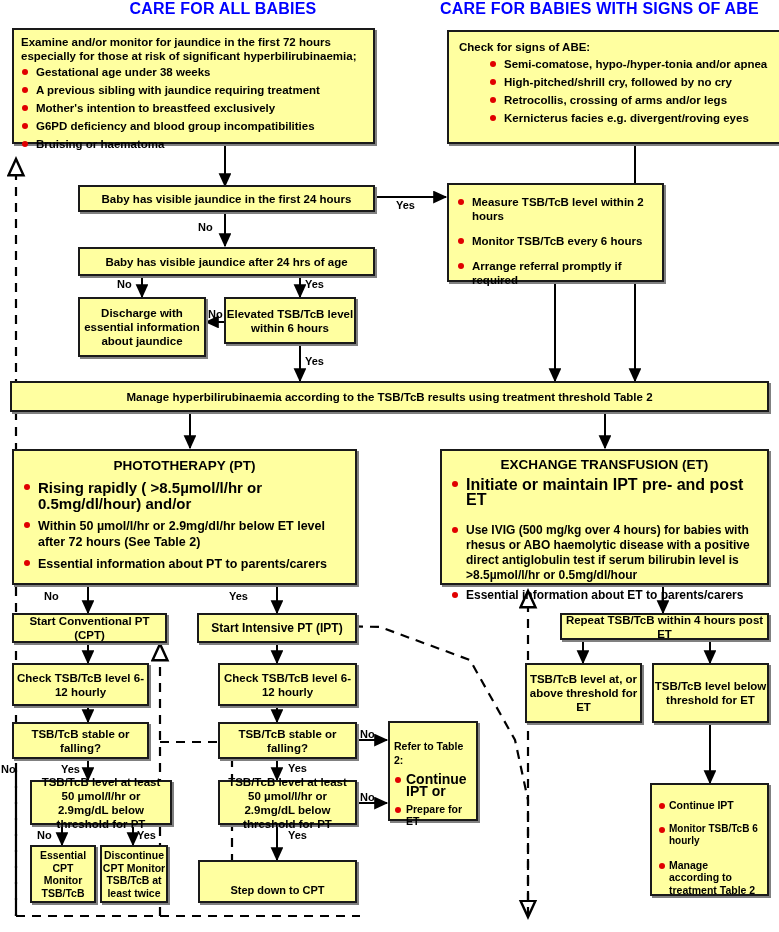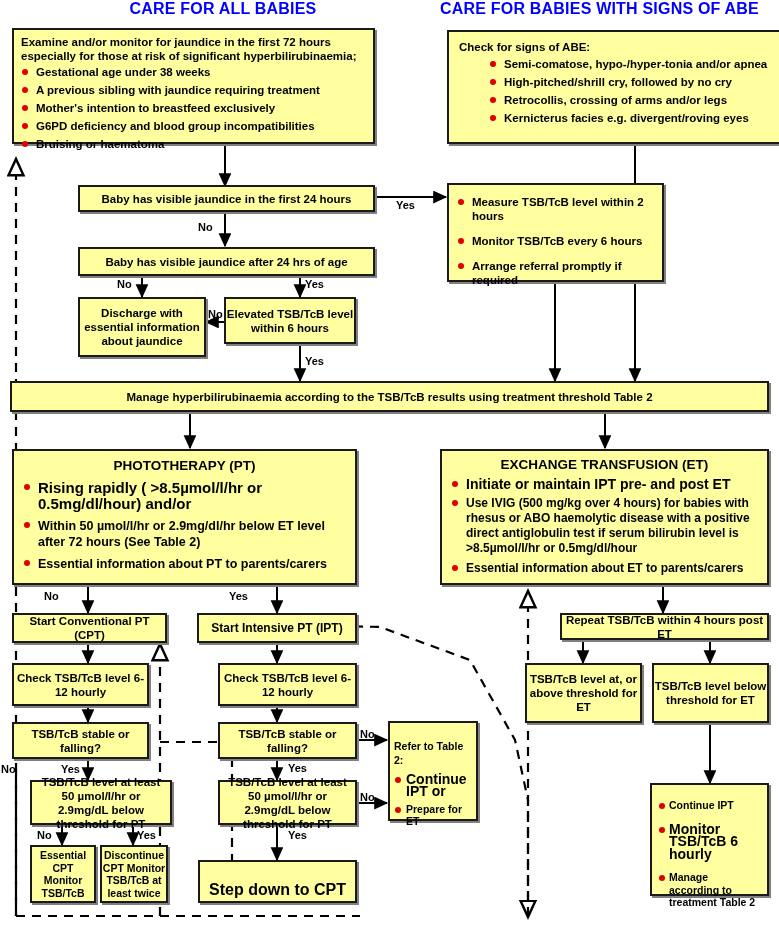--- a/index.html
+++ b/index.html
@@ -184,7 +184,7 @@
     <div style="padding:6px 9px;">
       <div class="ttl" style="margin-bottom:5px;">EXCHANGE TRANSFUSION (ET)</div>
       <ul class="bl">
-        <li style="font-size:14px;line-height:15px;margin-bottom:4px;">Initiate or maintain IPT pre- and post ET</li>
+        <li style="font-size:16px;line-height:15px;margin-bottom:16px;">Initiate or maintain IPT pre- and post ET</li>
         <li style="font-size:12px;line-height:15px;margin-bottom:5px;">Use IVIG (500 mg/kg over 4 hours) for babies with rhesus or ABO haemolytic disease with a positive direct antiglobulin test if serum bilirubin level is &gt;8.5µmol/l/hr or 0.5mg/dl/hour</li>
         <li style="font-size:12px;line-height:15px;">Essential information about ET to parents/carers</li>
       </ul>

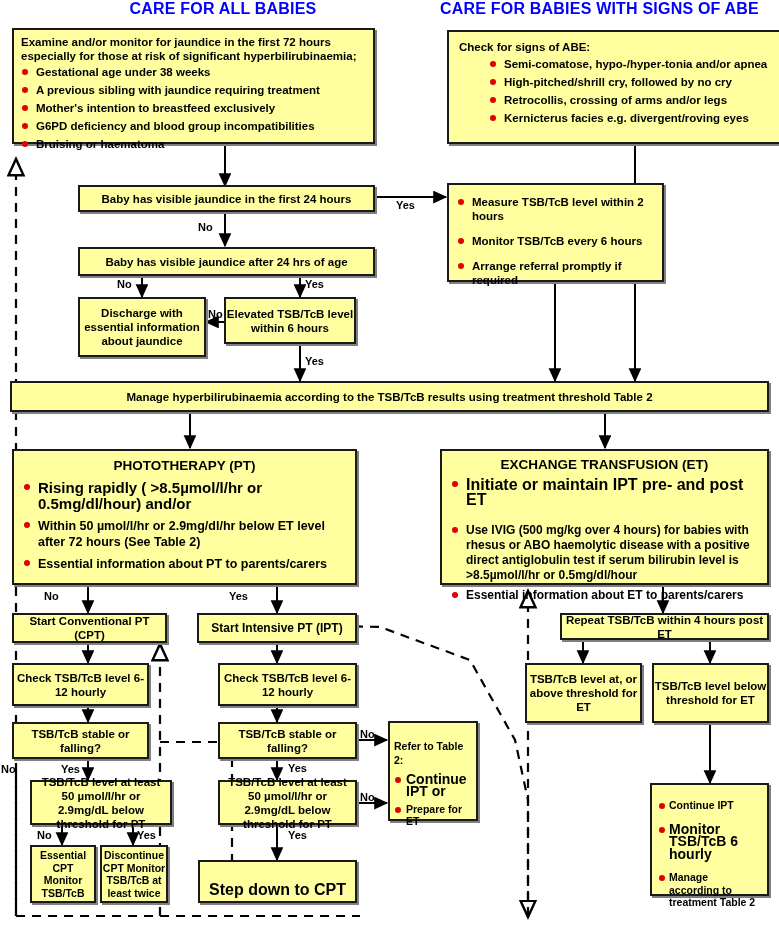--- a/index.html
+++ b/index.html
@@ -261,7 +261,7 @@
     <div style="padding:14px 6px;">
       <ul class="bl">
         <li style="font-size:10.5px;line-height:12.5px;margin-bottom:11px;padding-left:11px;">Continue IPT</li>
-        <li style="font-size:14px;line-height:12.5px;margin-bottom:11px;padding-left:11px;">Monitor TSB/TcB 6 hourly</li>
+        <li style="font-size:10px;line-height:12.5px;margin-bottom:11px;padding-left:11px;">Monitor TSB/TcB 6 hourly</li>
         <li style="font-size:10.5px;line-height:12.5px;padding-left:11px;">Manage according to treatment Table 2</li>
       </ul>
     </div>

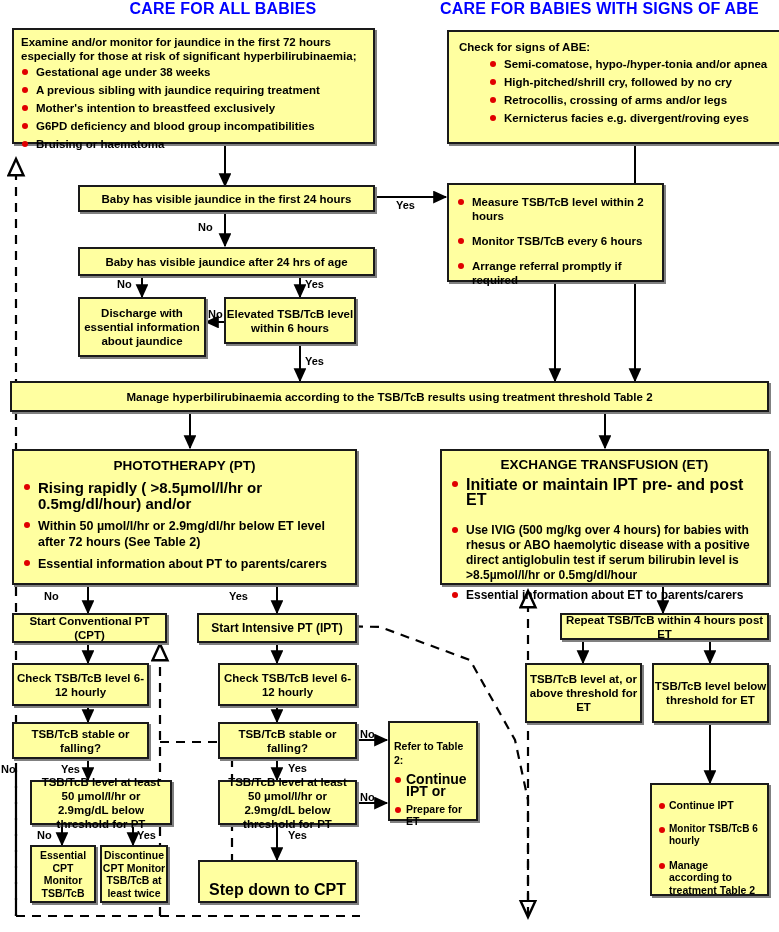--- a/index.html
+++ b/index.html
@@ -232,7 +232,7 @@
   </div>
 
   <div class="box sh tx ctr" style="left:198px;top:860px;width:159px;height:43px;">
-    <span style="font-size:16px;margin-top:16px;">Step down to CPT</span>
+    <span style="font-size:11px;margin-top:16px;">Step down to CPT</span>
   </div>
 
   <div class="box sh" style="left:388px;top:721px;width:90px;height:100px;">

